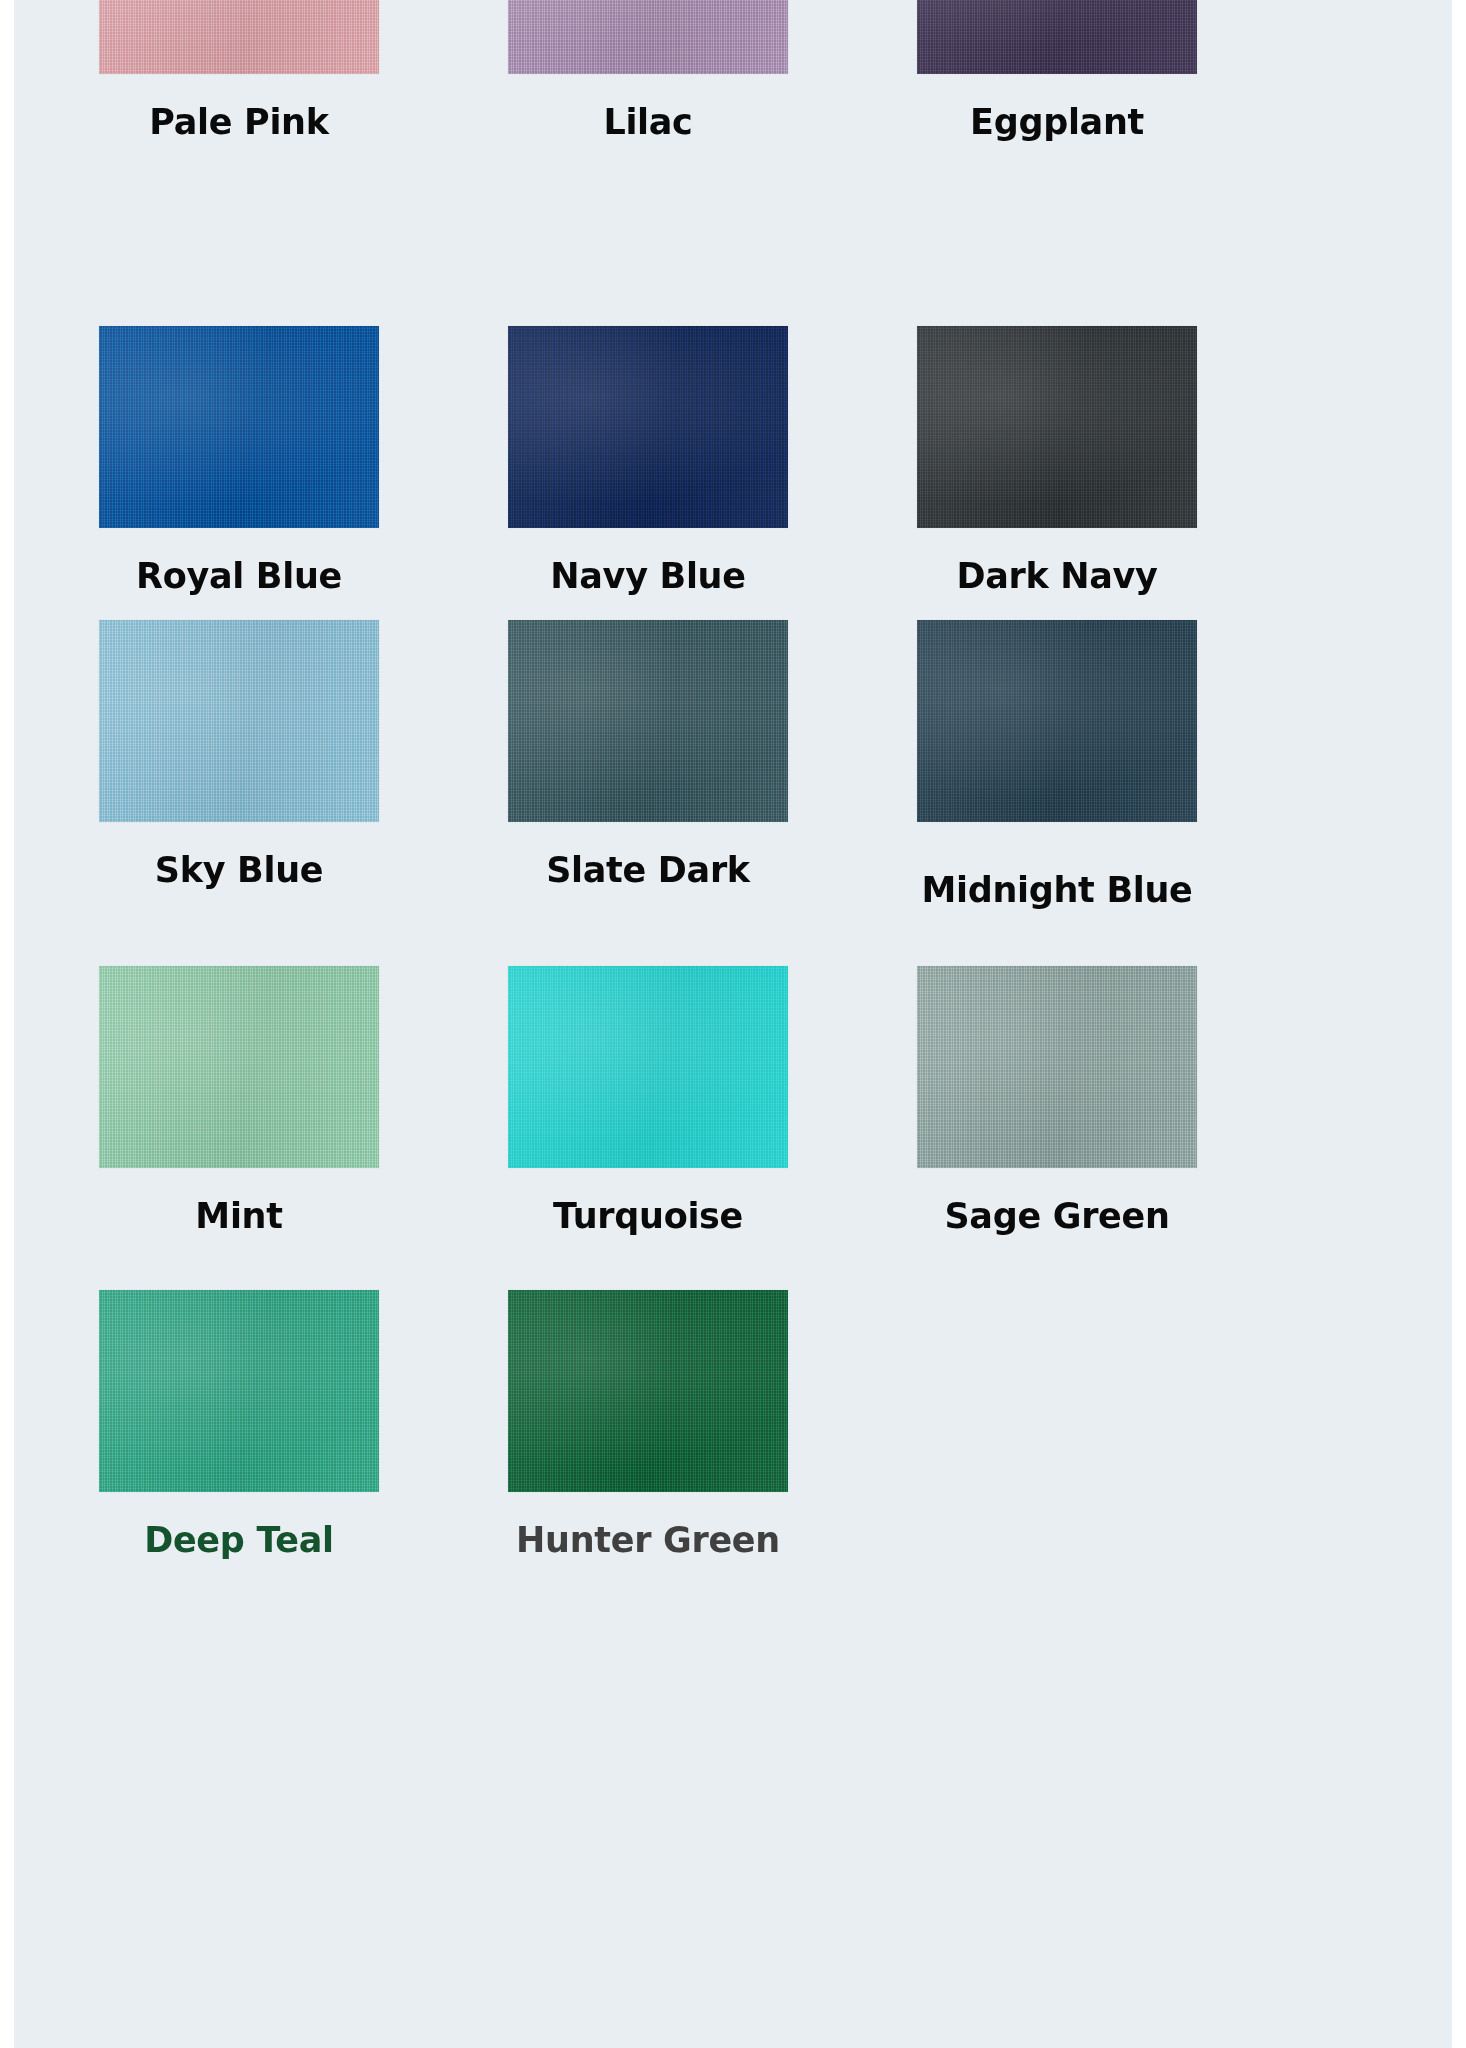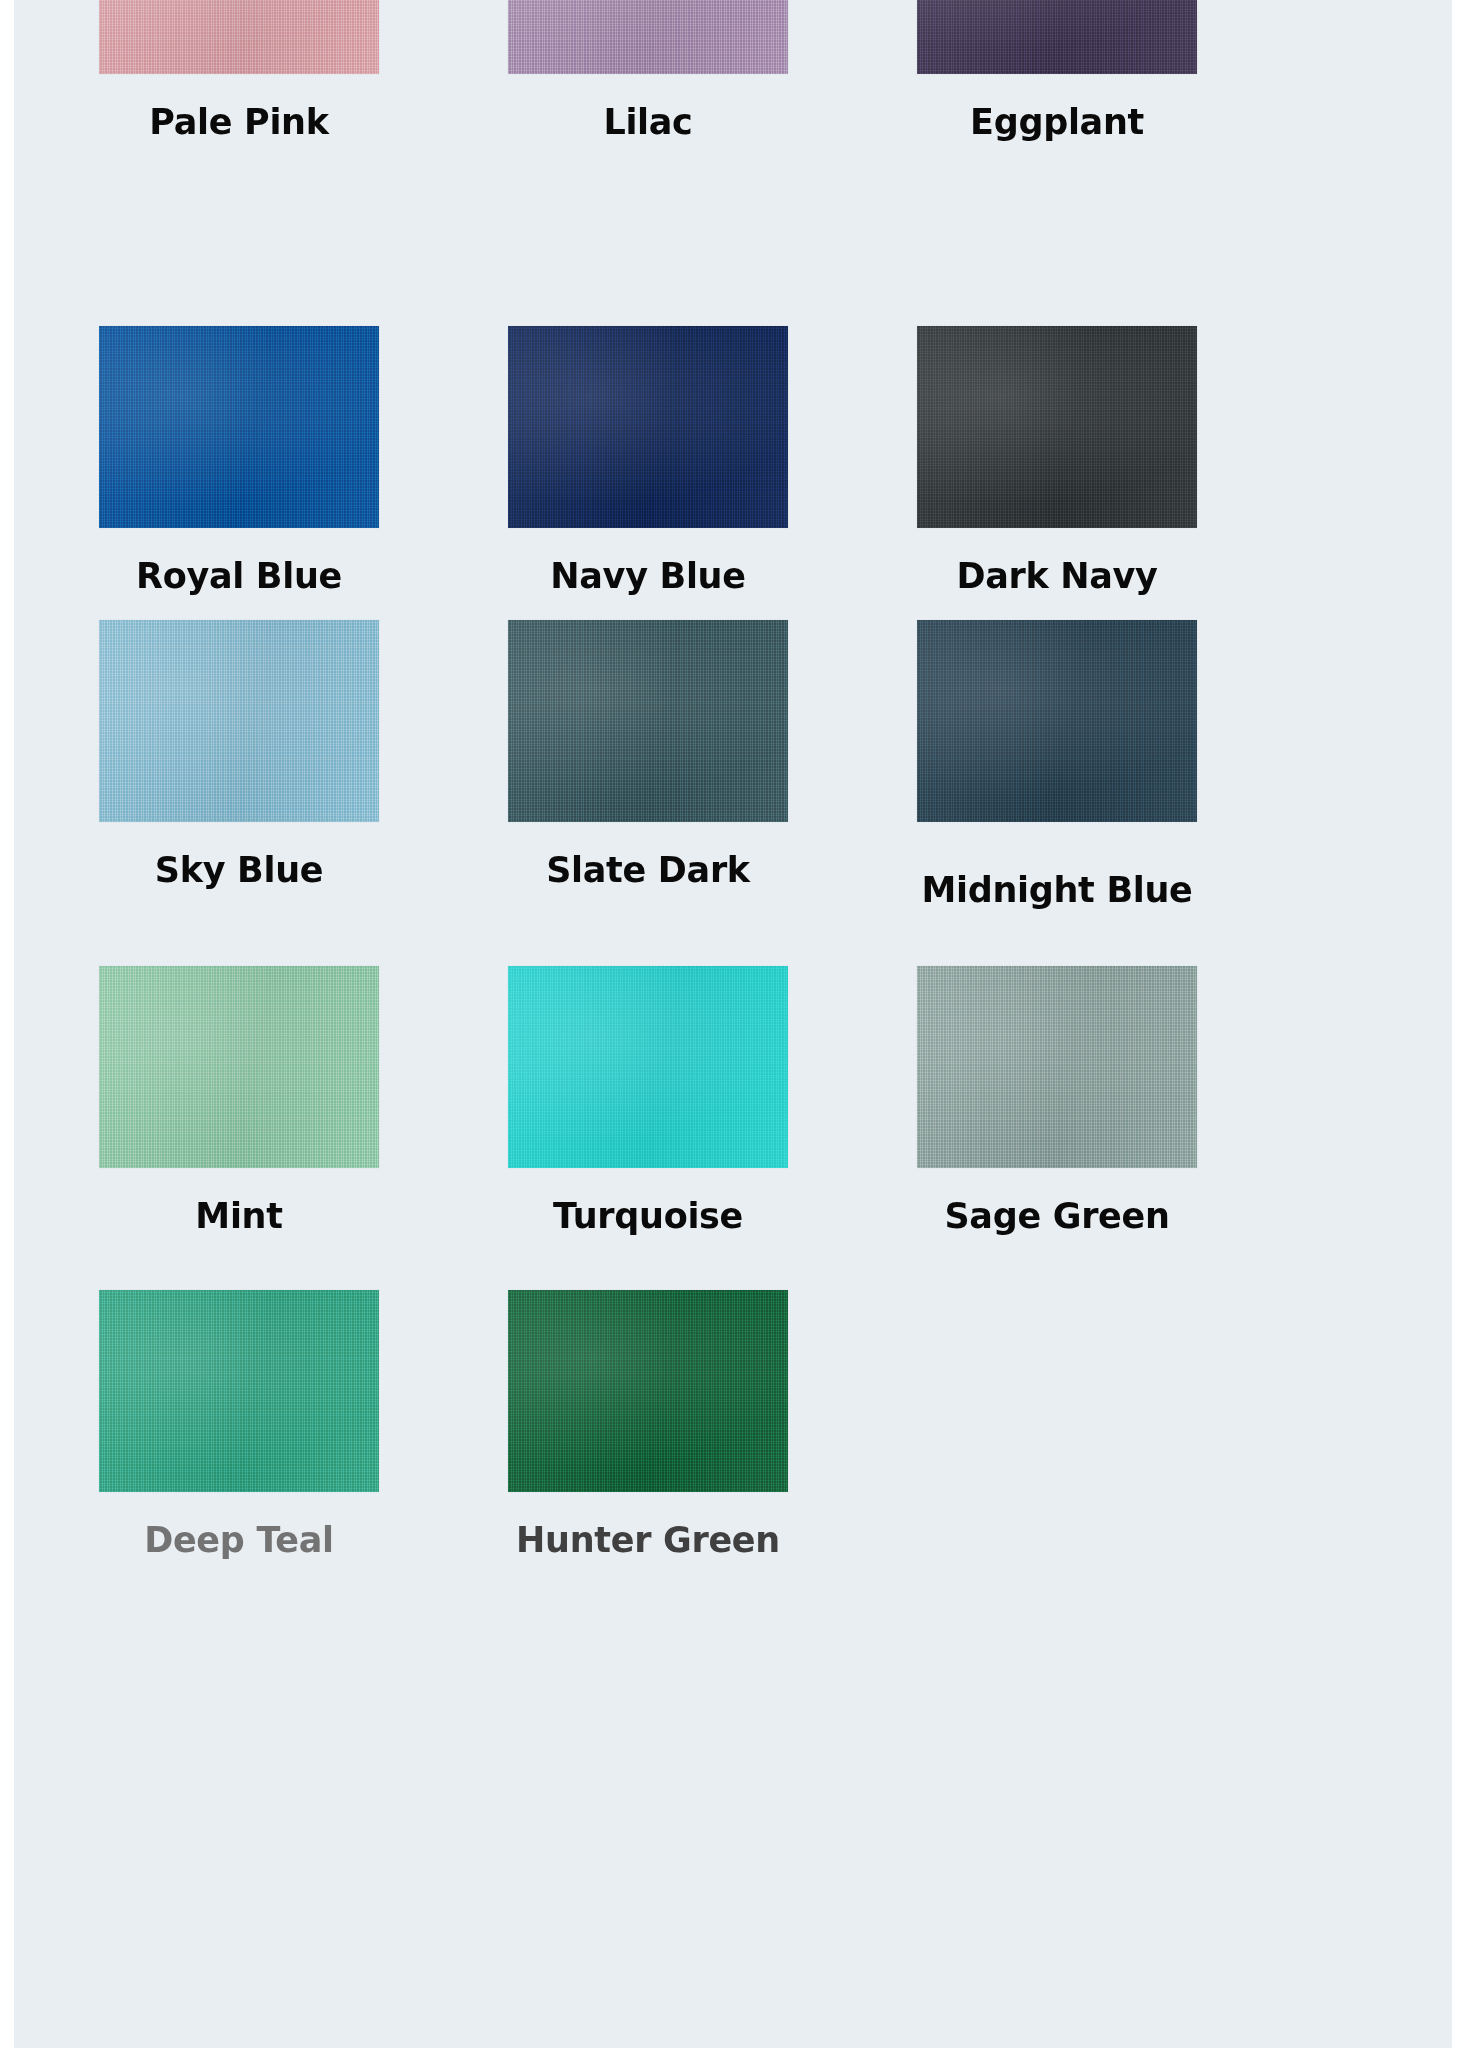--- a/index.html
+++ b/index.html
@@ -260,7 +260,7 @@
           <div class="sheen"></div>
         </div>
         <div class="label-wrap">
-          <div class="label" style="color: #737373;">Deep Teal</div>
+          <div class="label" style="color: #14532d;">Deep Teal</div>
         </div>
       </div>
       <div class="cell c3">

